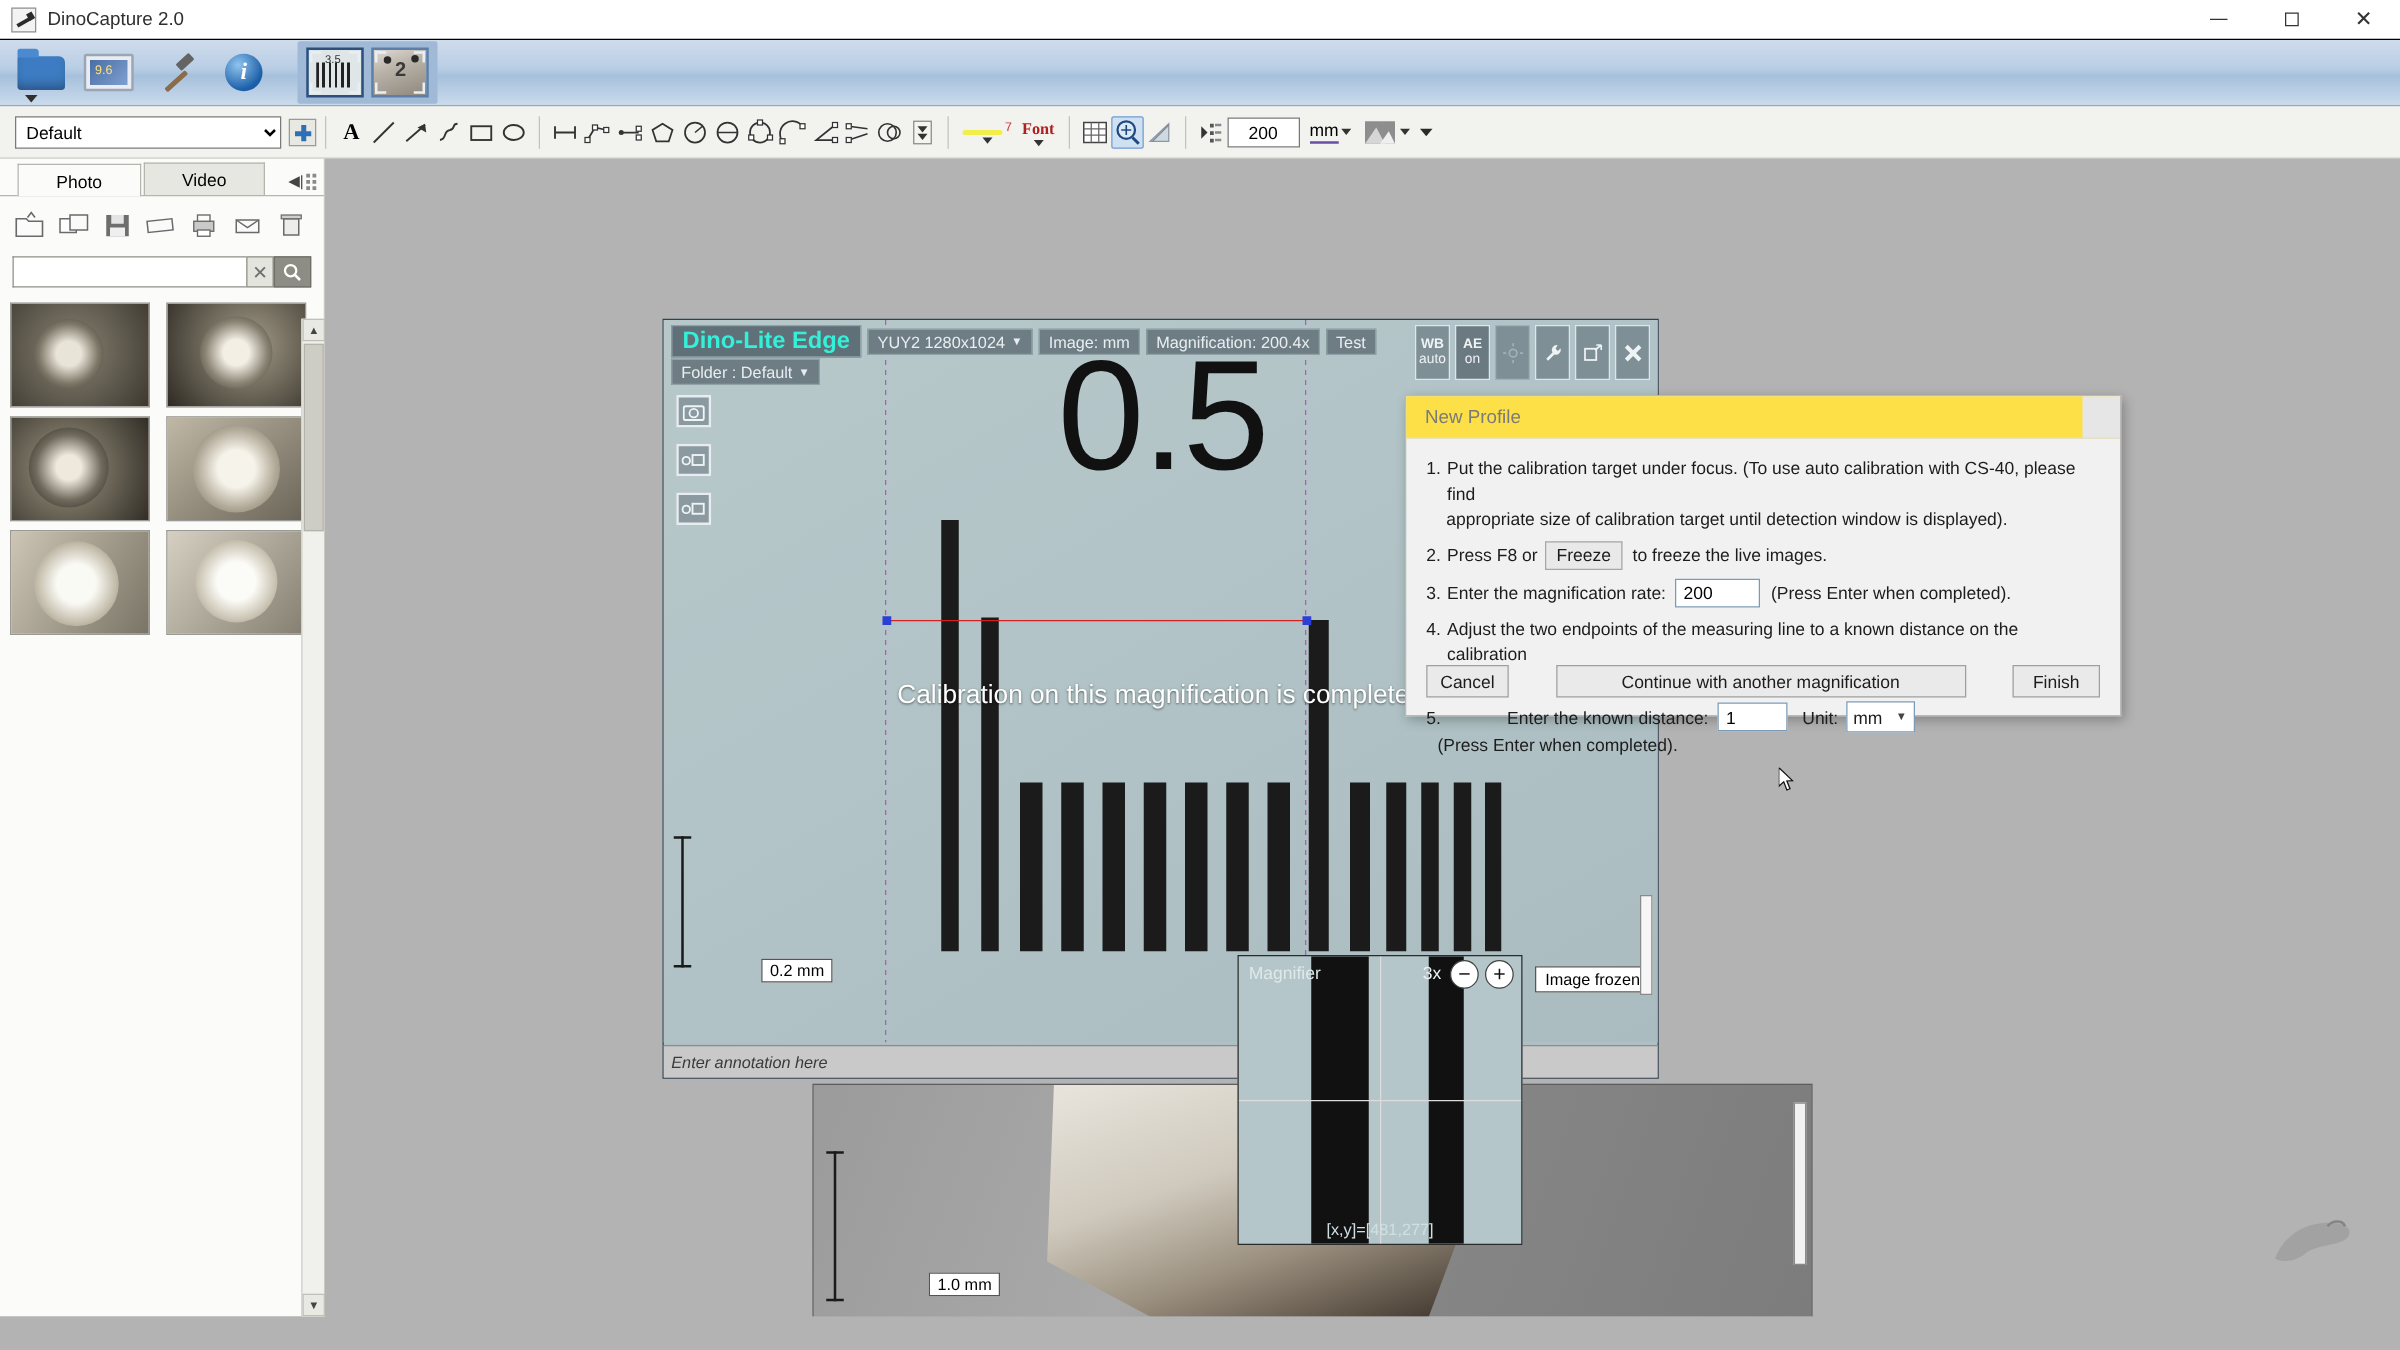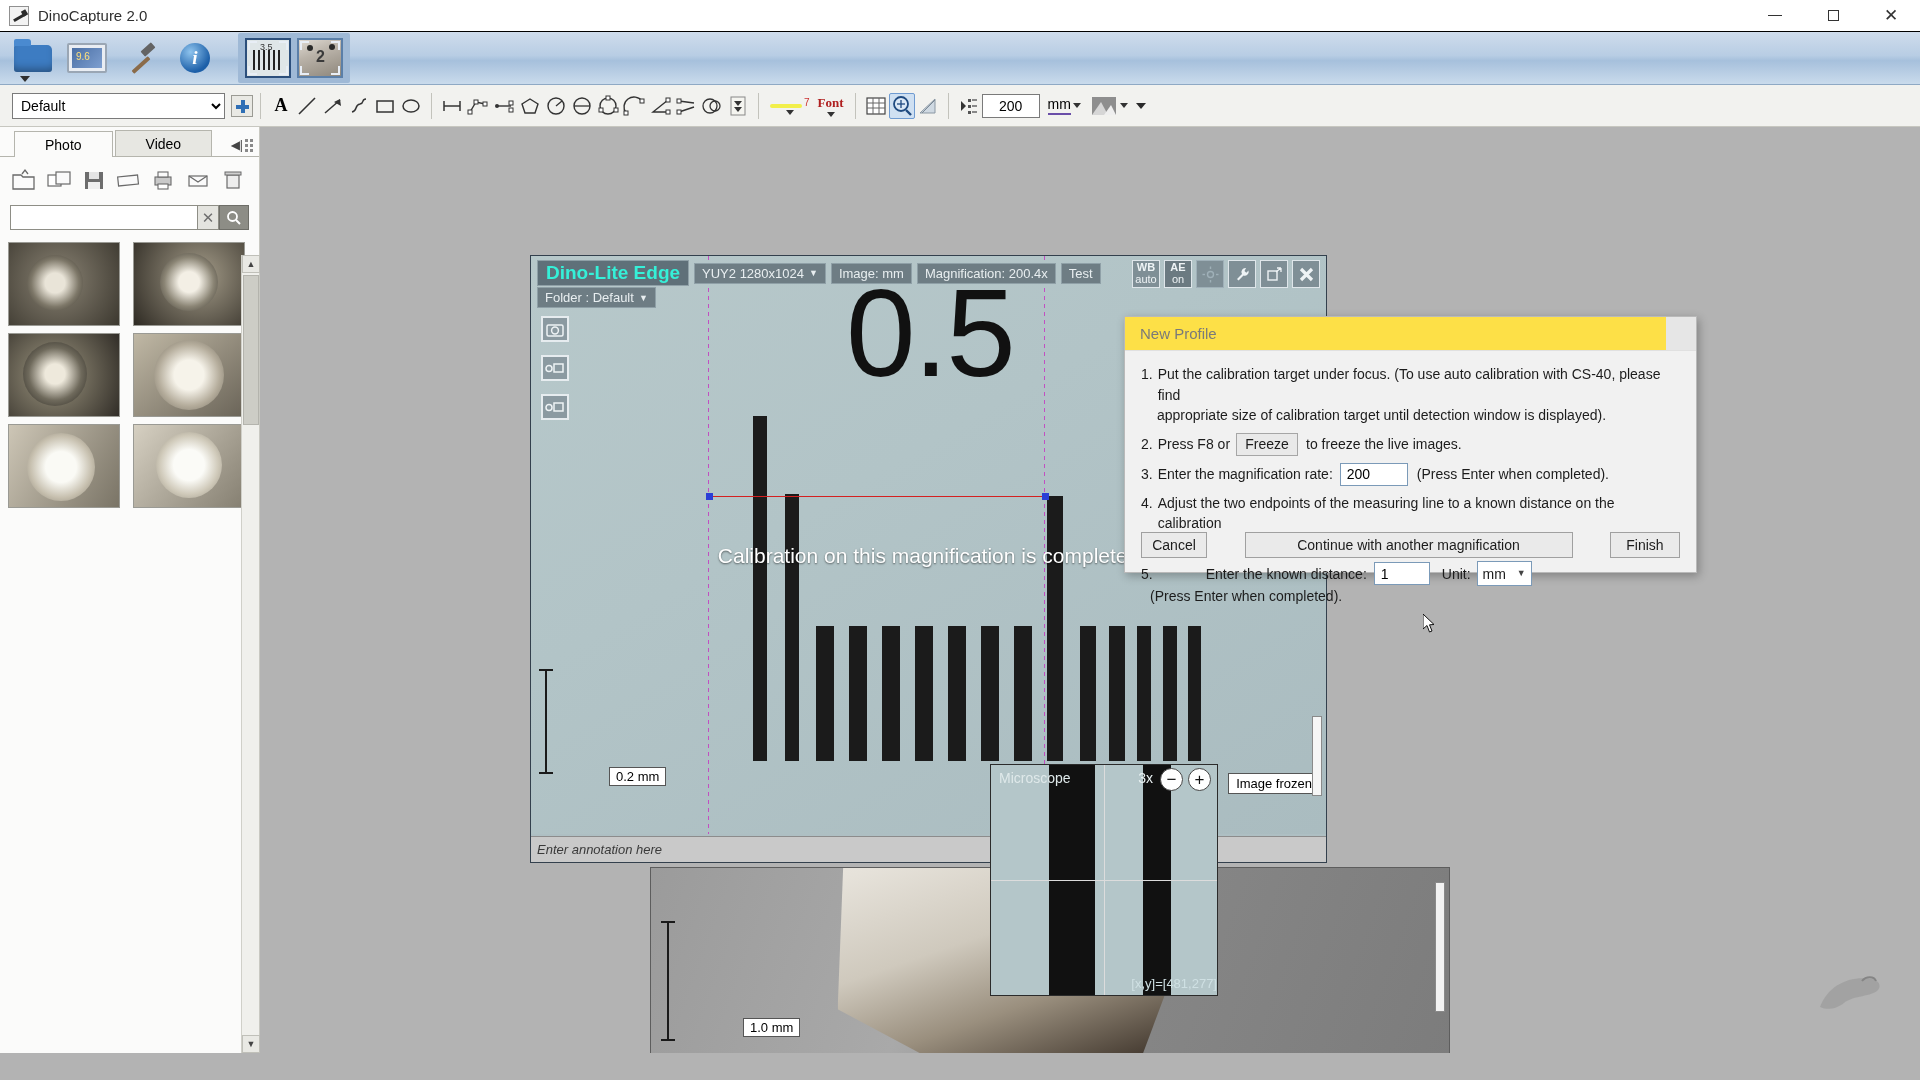--- a/index.html
+++ b/index.html
@@ -264,7 +264,7 @@
   }
   .cal-rbtns { position:absolute; right:6px; top:4px; display:flex; gap:4px; }
   .cbtn {
-    width:28px; height:28px; border:1px solid #dfe6ea; background:#7f8f96;
+    width:28px; height:44px; border:1px solid #dfe6ea; background:#7f8f96;
     display:flex;align-items:center;justify-content:center; color:#eef3f5; font-size:11px;
     cursor:pointer; line-height:1.05; text-align:center; font-weight:bold;
   }

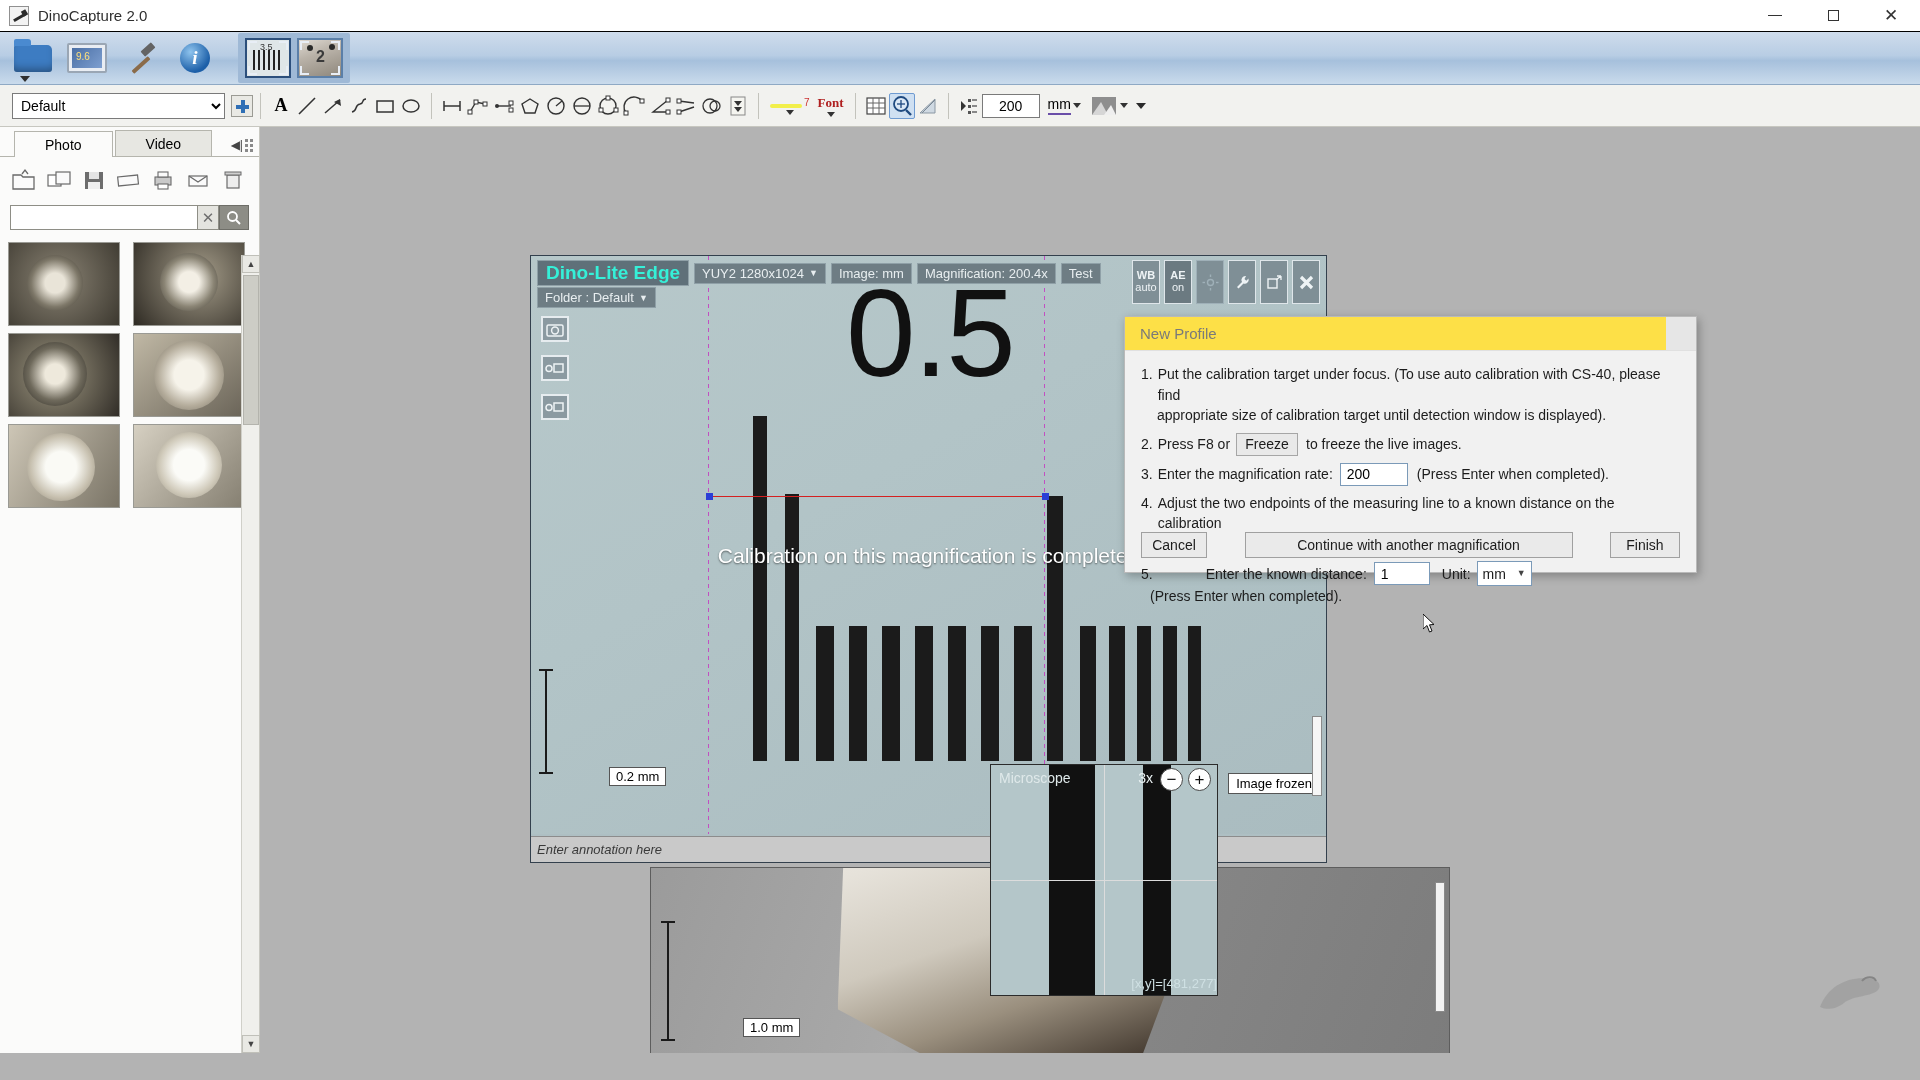--- a/index.html
+++ b/index.html
@@ -875,7 +875,7 @@
       <div class="mg-bar" style="left:152px;width:28px;"></div>
       <div class="mg-cross-v"></div>
       <div class="mg-cross-h"></div>
-      <div class="mg-label">Microscope</div>
+      <div class="mg-label">Magnifier</div>
       <div class="mg-zoom">3x</div>
       <div class="mg-btn" style="right:34px;">−</div>
       <div class="mg-btn" style="right:6px;">+</div>

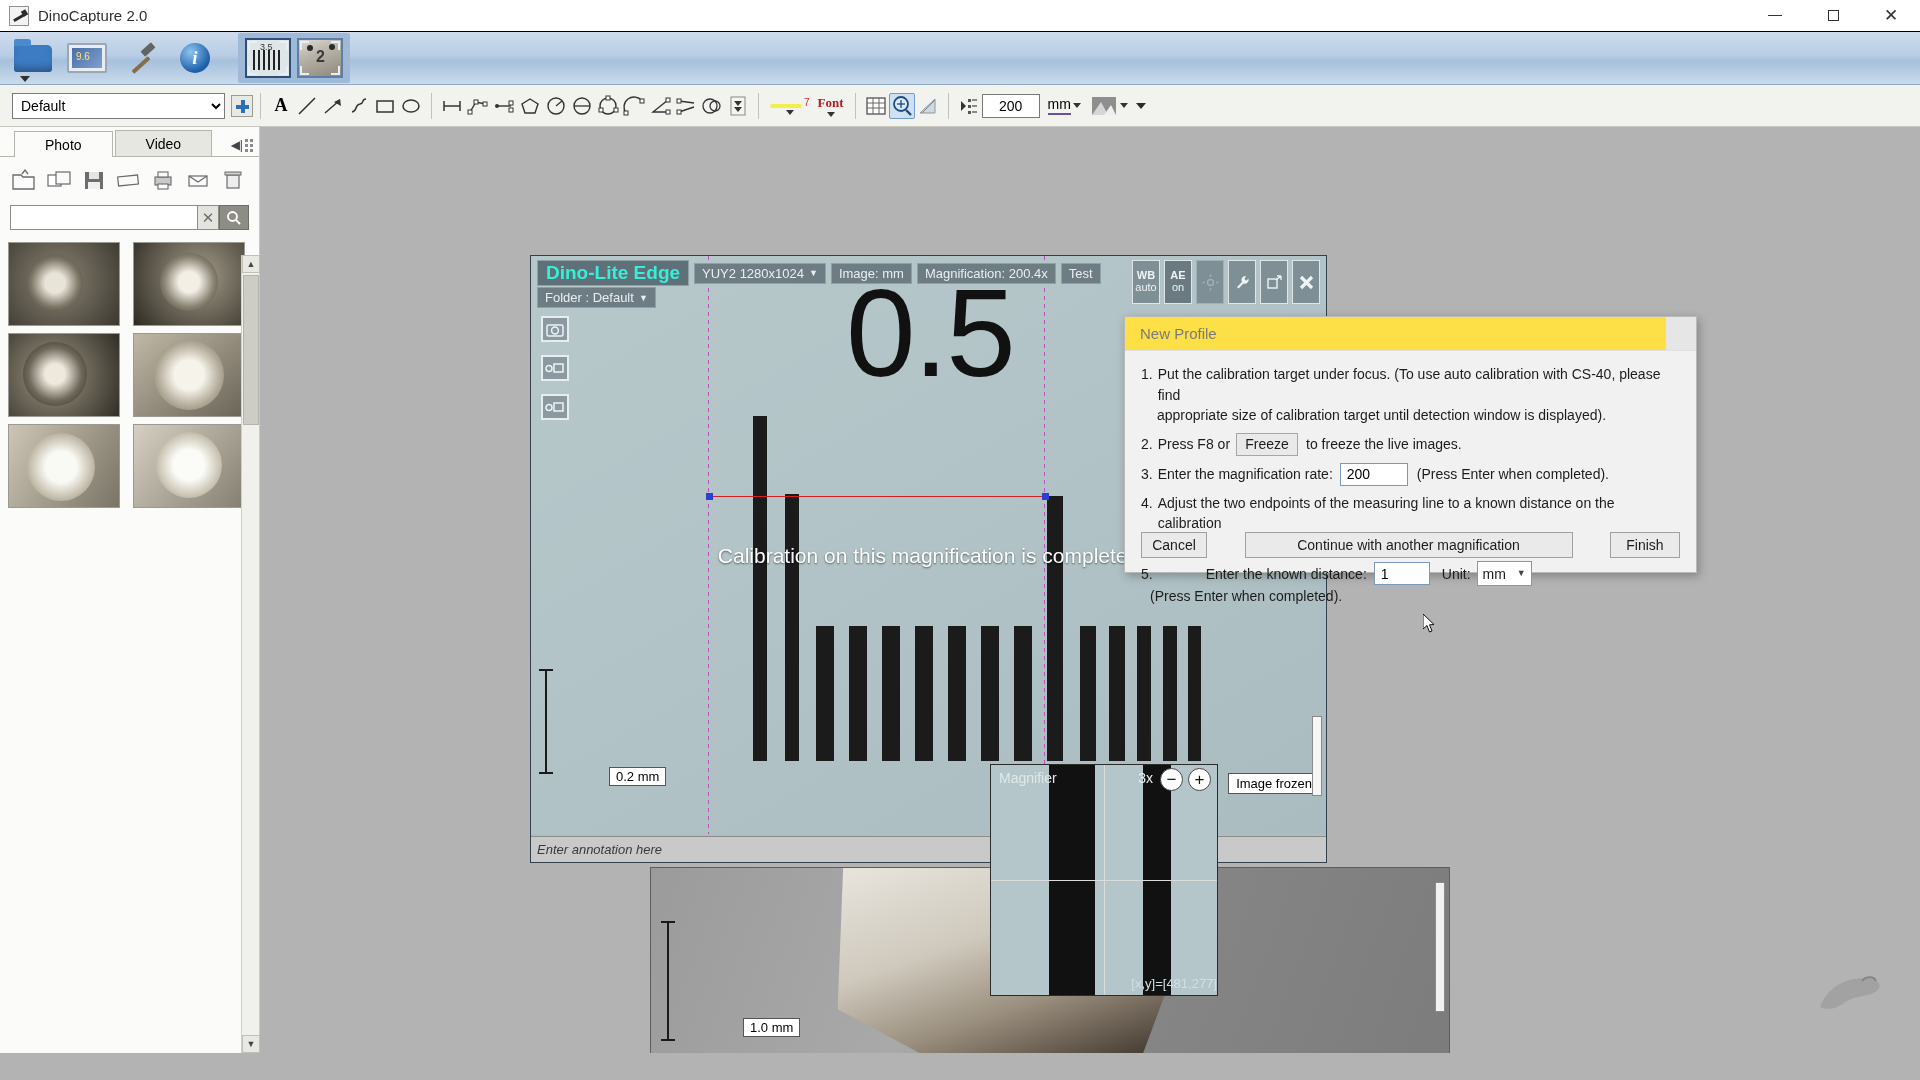--- a/index.html
+++ b/index.html
@@ -299,7 +299,7 @@
     display:flex;align-items:center;justify-content:center;font-size:17px;color:#111;
     cursor:pointer; line-height:0;
   }
-  .mg-coord { position:absolute; bottom:4px; width:100%; text-align:right;
+  .mg-coord { position:absolute; bottom:4px; width:100%; text-align:center;
               color:#cfe0e3; font-size:13px; }
 
   

